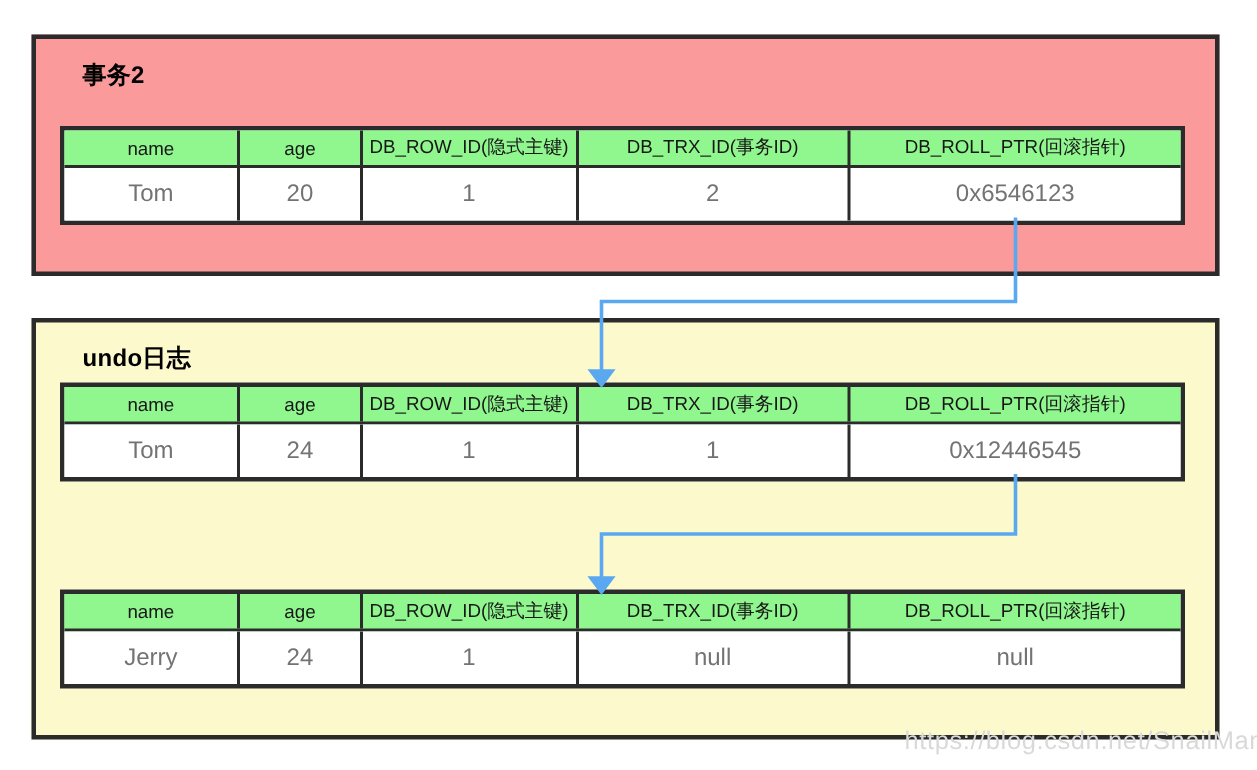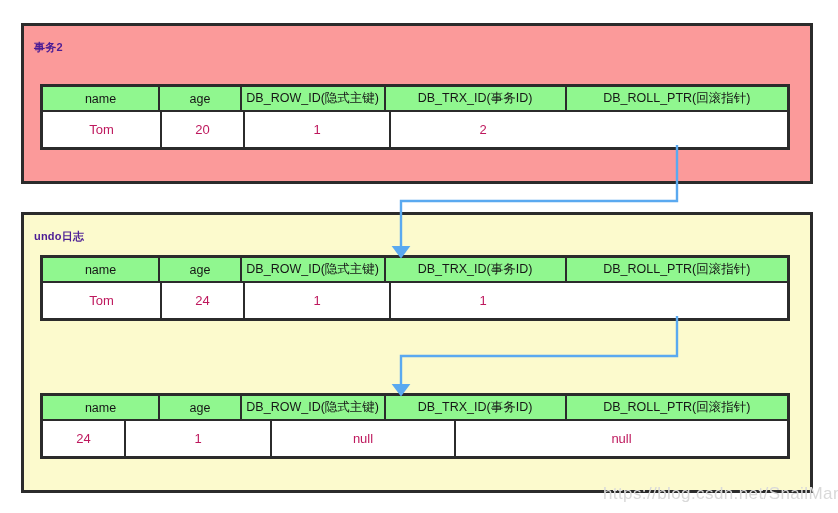--- a/index.html
+++ b/index.html
@@ -44,11 +44,11 @@
   }
   .panel-title {
     position: absolute;
-    left: 10px;
+    left: 31px;
     top: 14px;
-    font-size: 11px;
+    font-size: 16px;
     font-weight: bold;
-    color: #4c1d95;
+    color: #000000;
     letter-spacing: 0.2px;
     white-space: nowrap;
   }

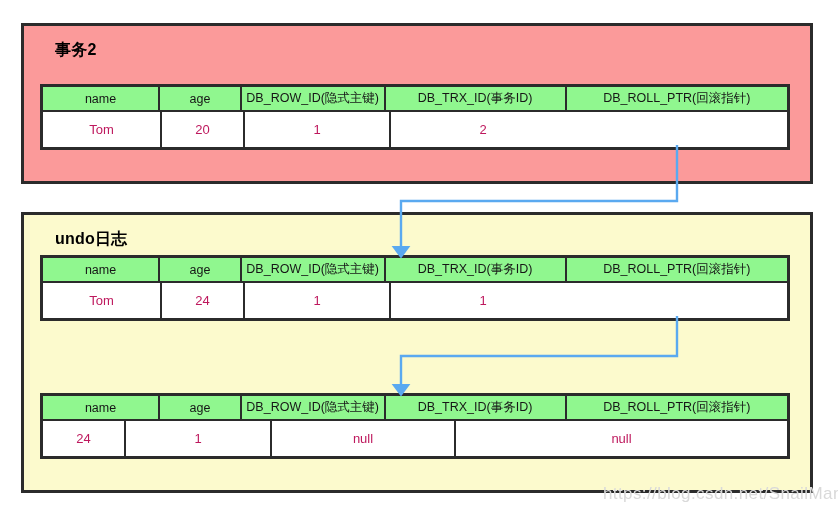--- a/index.html
+++ b/index.html
@@ -100,7 +100,7 @@
   .c4 { width: 224px; flex: 1 1 auto; }
 
   .trow.header .cell { font-size: 12.5px; color: #161616; }
-  .trow.body .cell  { font-size: 13px;   color: #be185d; }
+  .trow.body .cell  { font-size: 16px;   color: #737373; }
 
   
   #arrows {

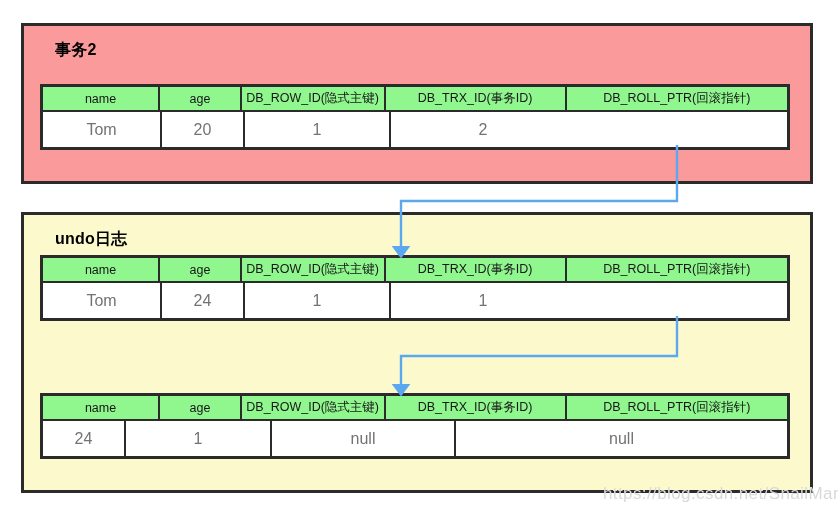--- a/index.html
+++ b/index.html
@@ -145,6 +145,7 @@
       <div class="cell c1">20</div>
       <div class="cell c2">1</div>
       <div class="cell c3">2</div>
+      <div class="cell c4">0x6546123</div>
     </div>
   </div>
 

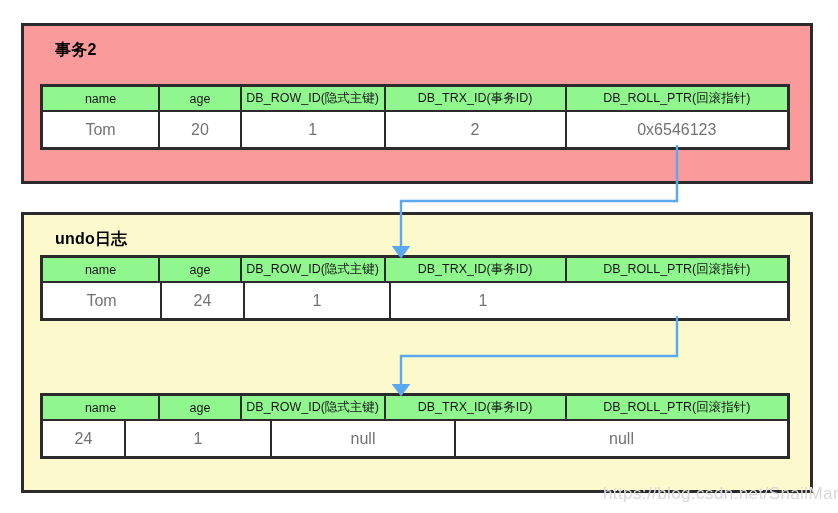--- a/index.html
+++ b/index.html
@@ -166,6 +166,7 @@
       <div class="cell c1">24</div>
       <div class="cell c2">1</div>
       <div class="cell c3">1</div>
+      <div class="cell c4">0x12446545</div>
     </div>
   </div>
 

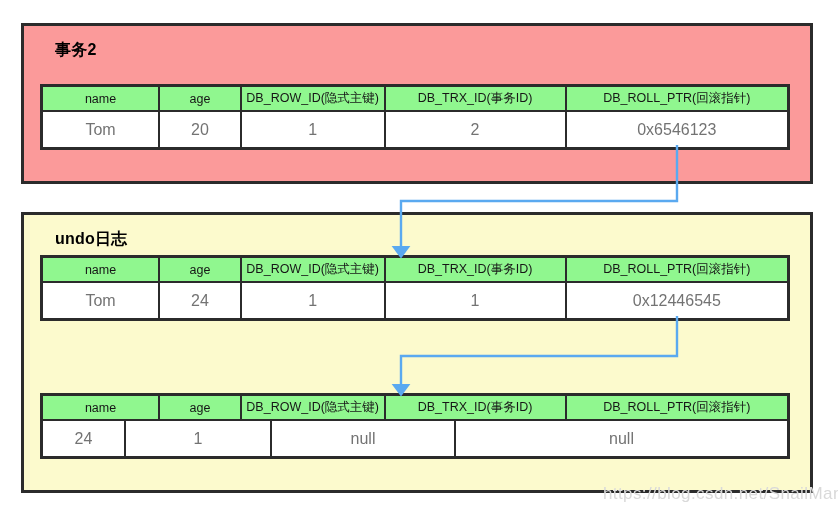--- a/index.html
+++ b/index.html
@@ -179,6 +179,7 @@
       <div class="cell c4">DB_ROLL_PTR(回滚指针)</div>
     </div>
     <div class="trow body">
+      <div class="cell c0">Jerry</div>
       <div class="cell c1">24</div>
       <div class="cell c2">1</div>
       <div class="cell c3">null</div>

